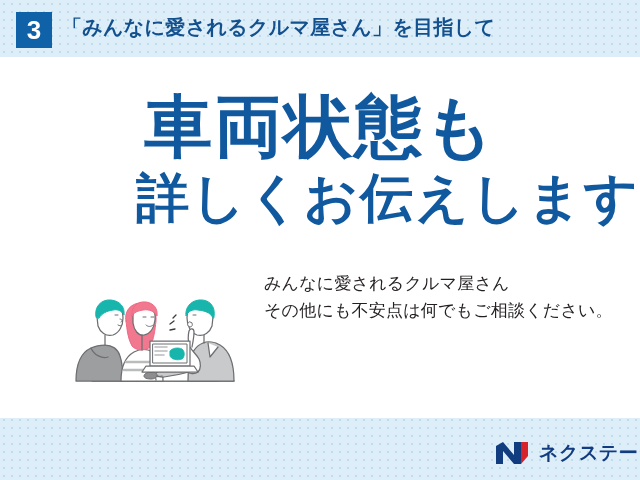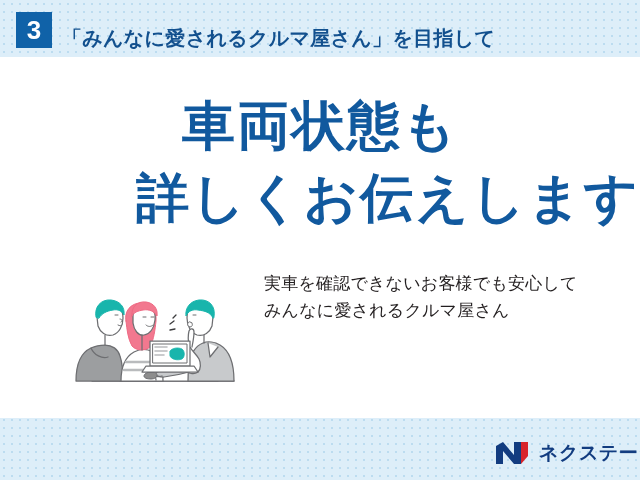--- a/index.html
+++ b/index.html
@@ -60,7 +60,6 @@
     color: #12508e;
     letter-spacing: 0.3px;
     white-space: nowrap;
-    margin-top: 11px;
   }
 
   

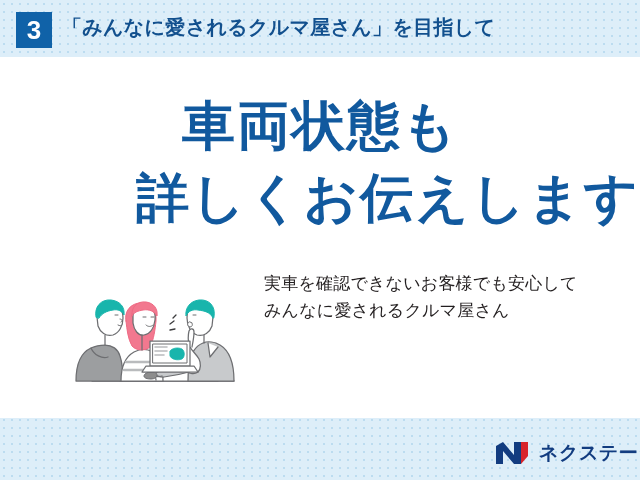--- a/index.html
+++ b/index.html
@@ -83,7 +83,7 @@
   }
   #headline-1 {
     top: 40px;
-    font-size: 53px;
+    font-size: 68px;
     line-height: 58px;
   }
   #headline-2 {

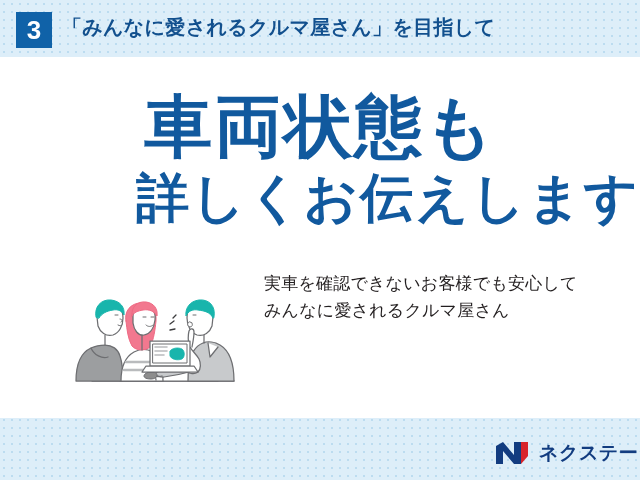--- a/index.html
+++ b/index.html
@@ -248,7 +248,6 @@
       </div>
 
       <div id="body-copy">
-        <span class="copy-line">実車を確認できないお客様でも安心して</span>
         <span class="copy-line">みんなに愛されるクルマ屋さん</span>
       </div>
 

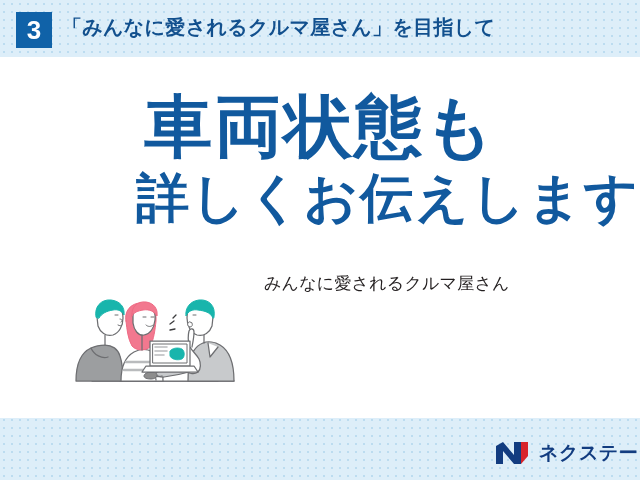--- a/index.html
+++ b/index.html
@@ -249,6 +249,7 @@
 
       <div id="body-copy">
         <span class="copy-line">みんなに愛されるクルマ屋さん</span>
+        <span class="copy-line">その他にも不安点は何でもご相談ください。</span>
       </div>
 
     </div>

